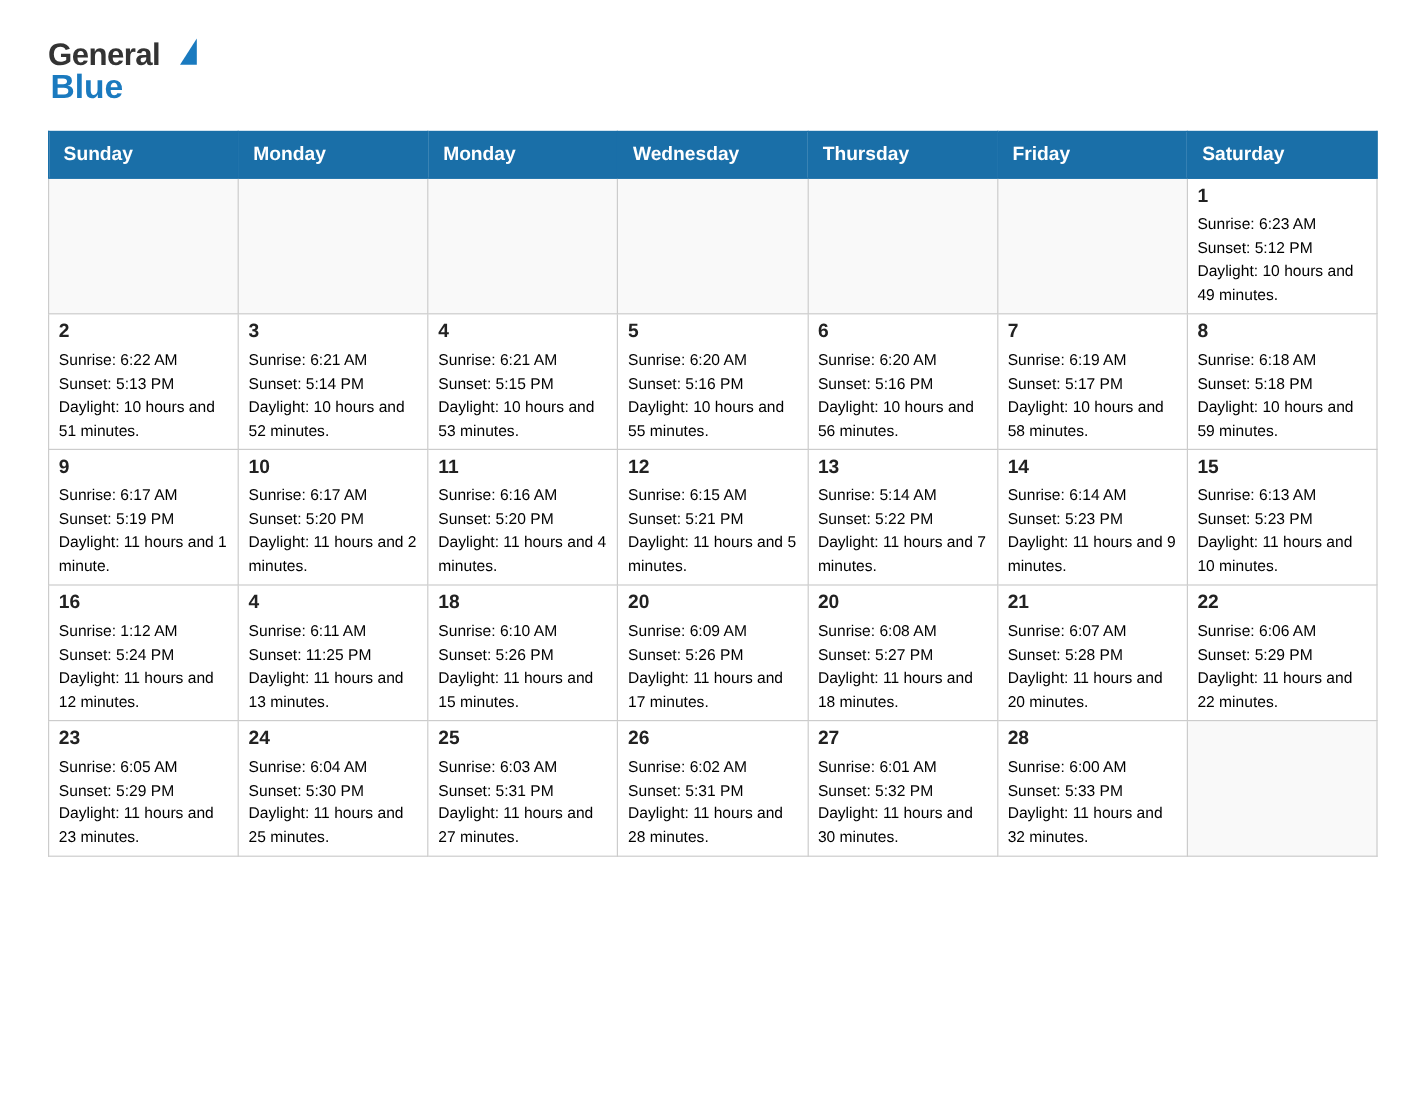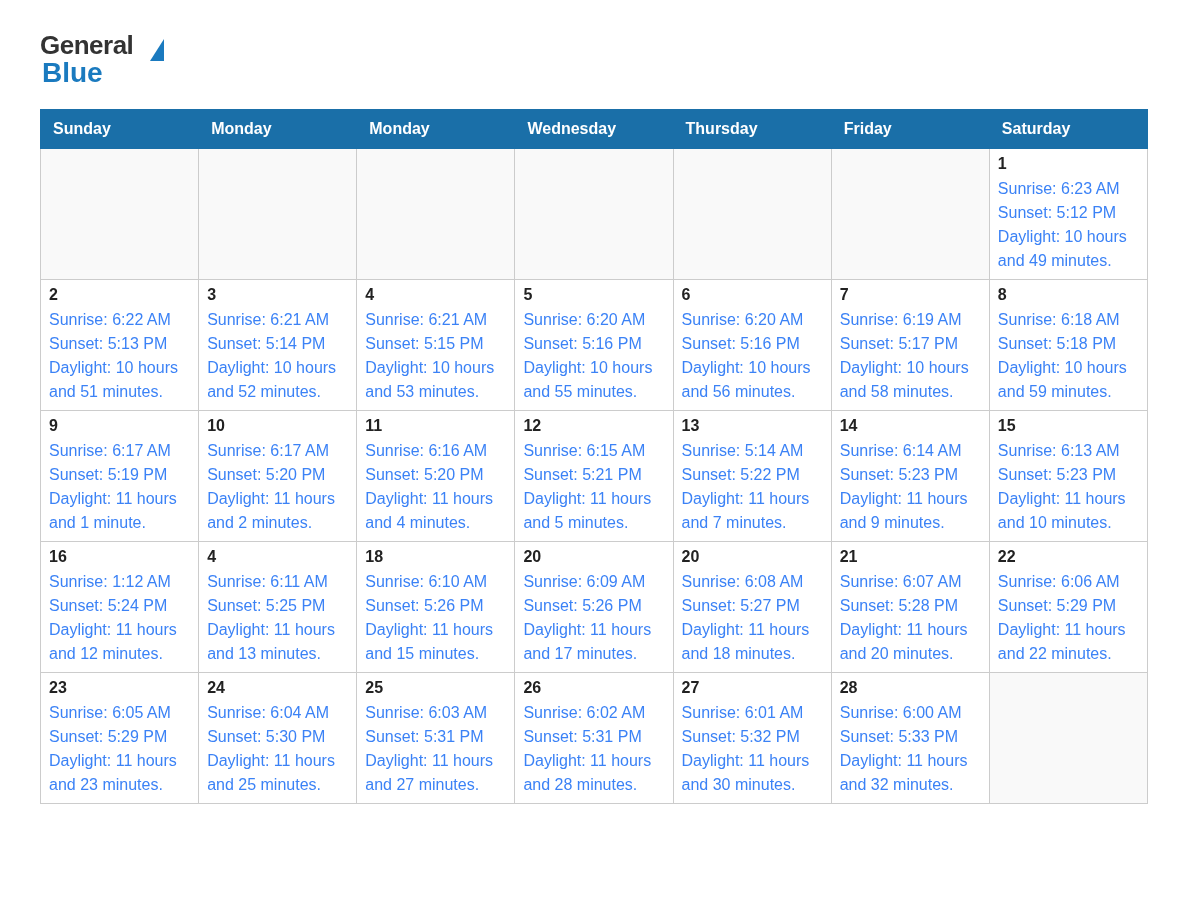--- a/index.html
+++ b/index.html
@@ -23,7 +23,7 @@
     }
     .logo-top {
       display: flex;
-      align-items: flex-end;
+      align-items: flex-start;
       gap: 14px;
     }
     .logo-general {

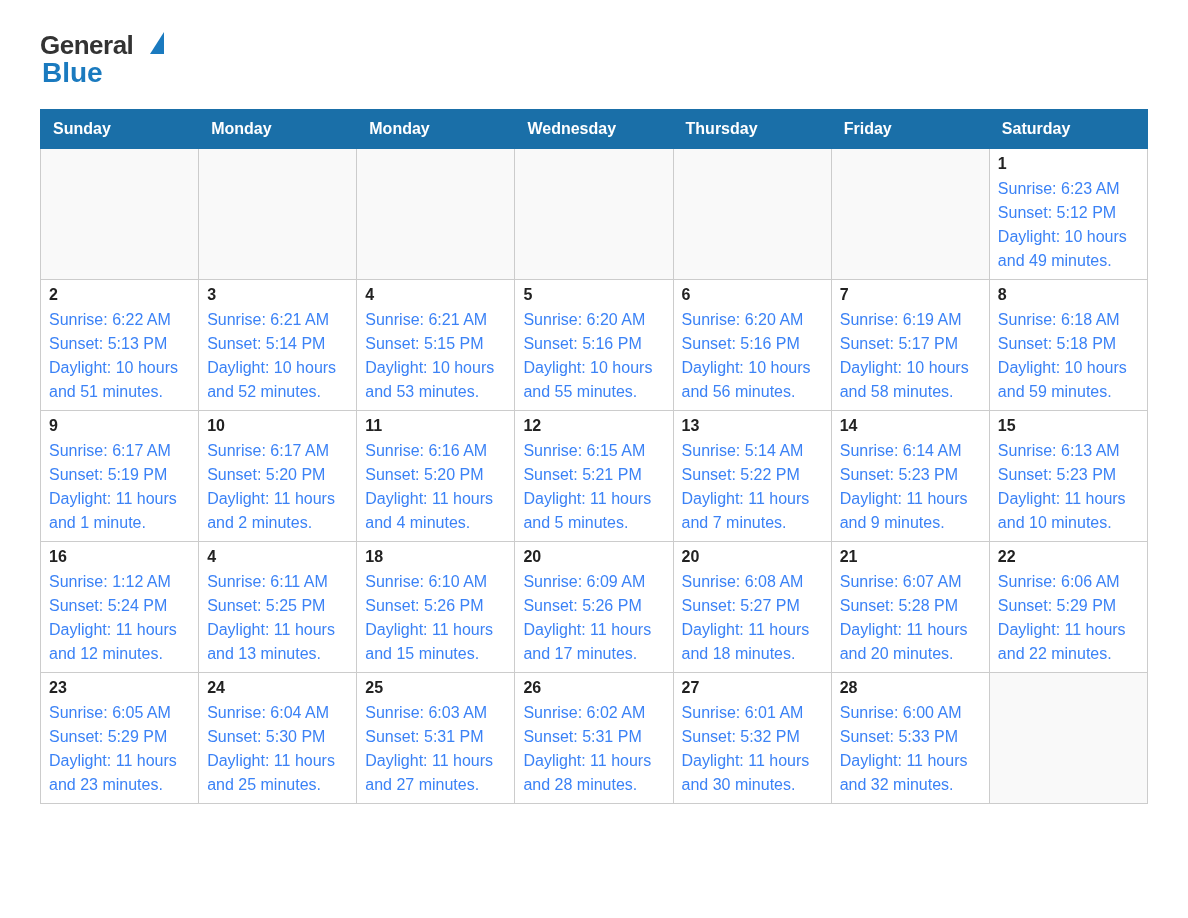--- a/index.html
+++ b/index.html
@@ -90,8 +90,8 @@
       display: block;
     }
     .day-info {
-      font-size: 16px;
-      color: #3b82f6;
+      font-size: 13px;
+      color: #000000;
       line-height: 1.5;
     }
     .empty-cell {

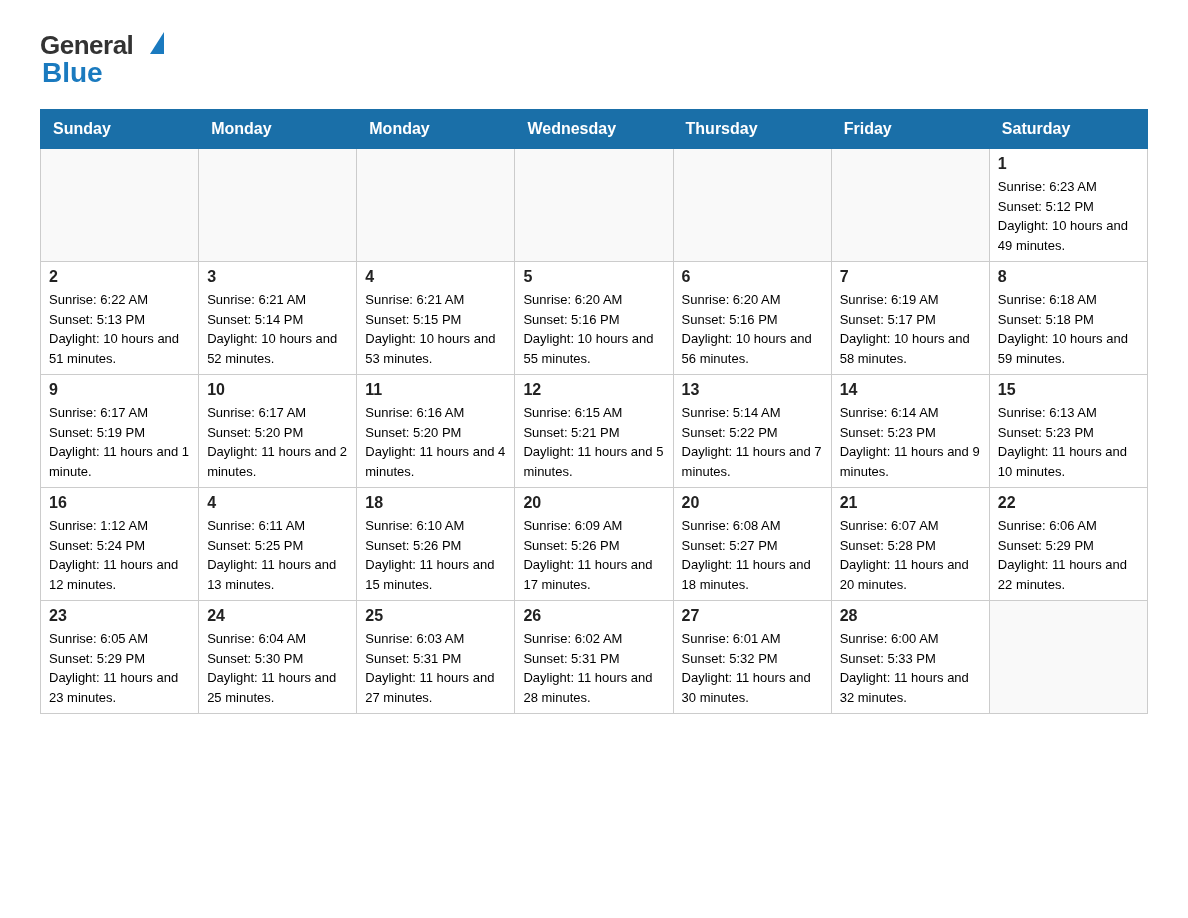--- a/index.html
+++ b/index.html
@@ -243,7 +243,7 @@
         <td>
           <span class="day-number">4</span>
           <div class="day-info">Sunrise: 6:11 AM
-Sunset: 5:25 PM
+Sunset: 11:25 PM
 Daylight: 11 hours and 13 minutes.</div>
         </td>
         <td>

